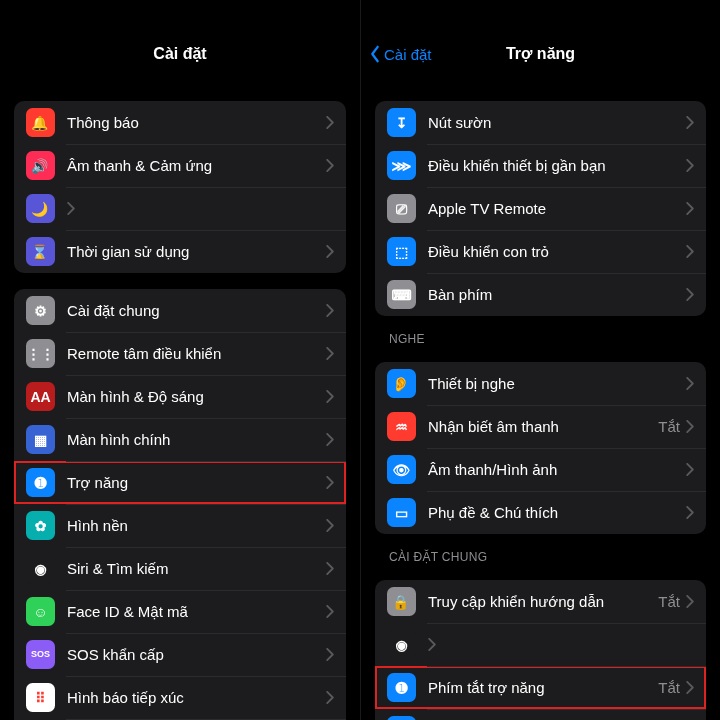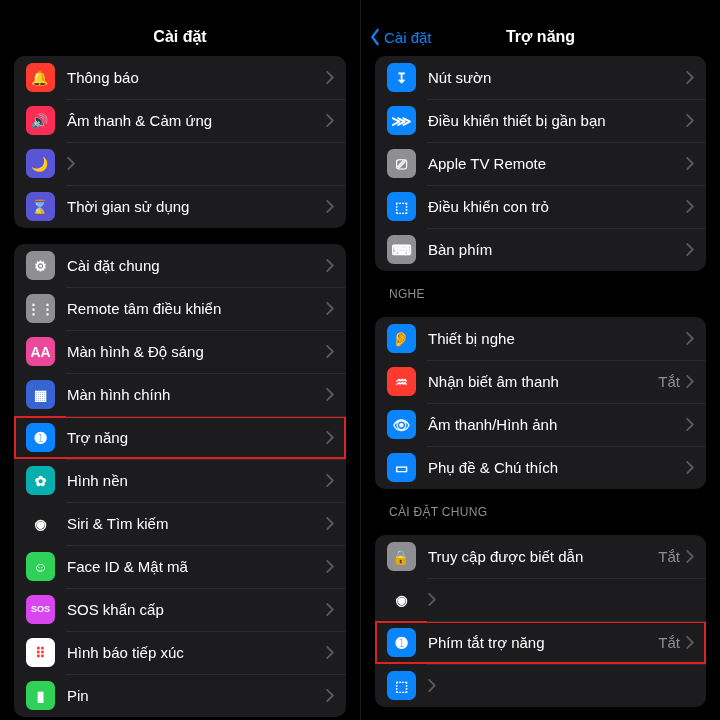--- a/index.html
+++ b/index.html
@@ -24,10 +24,11 @@
   .header {
     height: 46px;
     display: flex;
-    align-items: flex-end;
+    align-items: flex-start;
     justify-content: center;
     position: relative;
     padding: 0 10px;
+    margin-top: 45px;
   }
   .header .title {
     font-size: 16px;

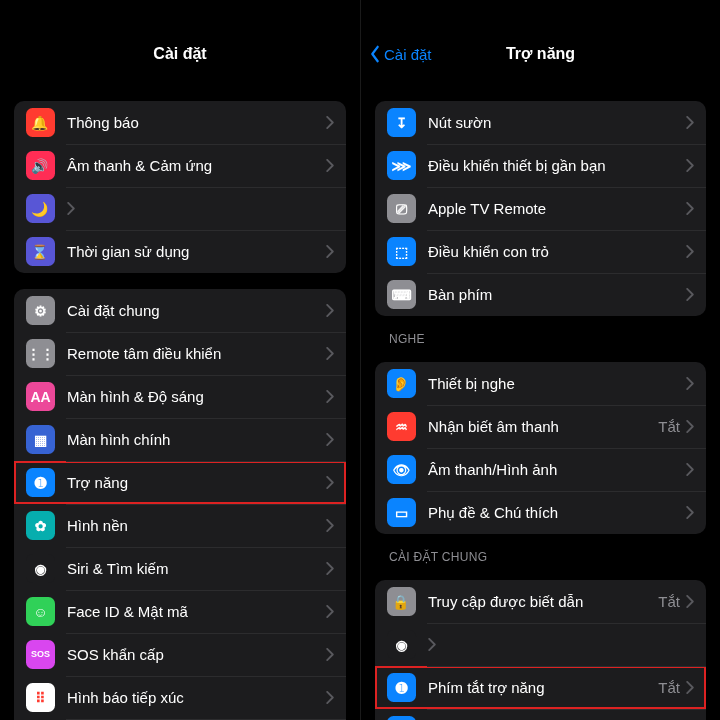--- a/index.html
+++ b/index.html
@@ -191,7 +191,7 @@
           </span>
         </div>
         <div class="row">
-          <span class="icon" style="background:#ec4899;color:#fff">
+          <span class="icon" style="background:#b91c1c;color:#fff">
             <span class="iglyph" style="font-size:14px">AA</span>
           </span>
           <span class="label">Màn hình &amp; Độ sáng</span>

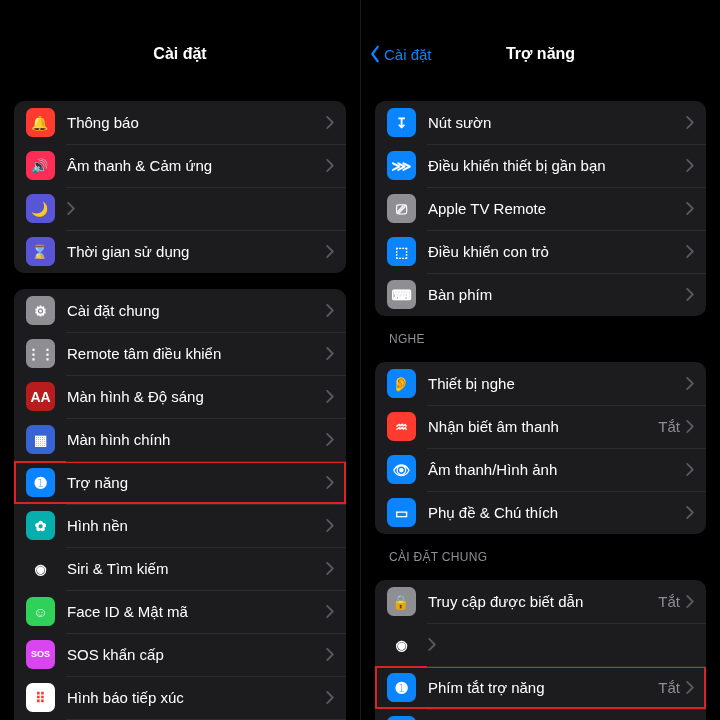--- a/index.html
+++ b/index.html
@@ -415,7 +415,7 @@
           <span class="icon" style="background:#8e8e93;color:#fff">
             <span class="iglyph" style="font-size:14px">🔒</span>
           </span>
-          <span class="label">Truy cập được biết dẫn</span>
+          <span class="label">Truy cập khiển hướng dẫn</span>
           <span class="value">Tắt</span>
           <span class="chev">
             <svg viewBox="0 0 8 14">

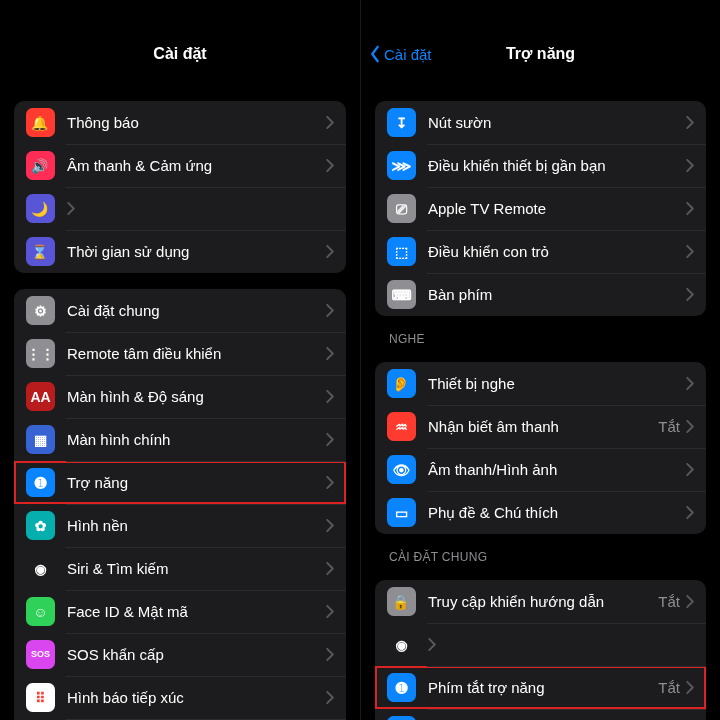--- a/index.html
+++ b/index.html
@@ -257,7 +257,7 @@
           </span>
         </div>
         <div class="row">
-          <span class="icon" style="background:#d946ef;color:#fff">
+          <span class="icon" style="background:#8b5cf6;color:#fff">
             <span class="iglyph" style="font-size:9px">SOS</span>
           </span>
           <span class="label">SOS khẩn cấp</span>

